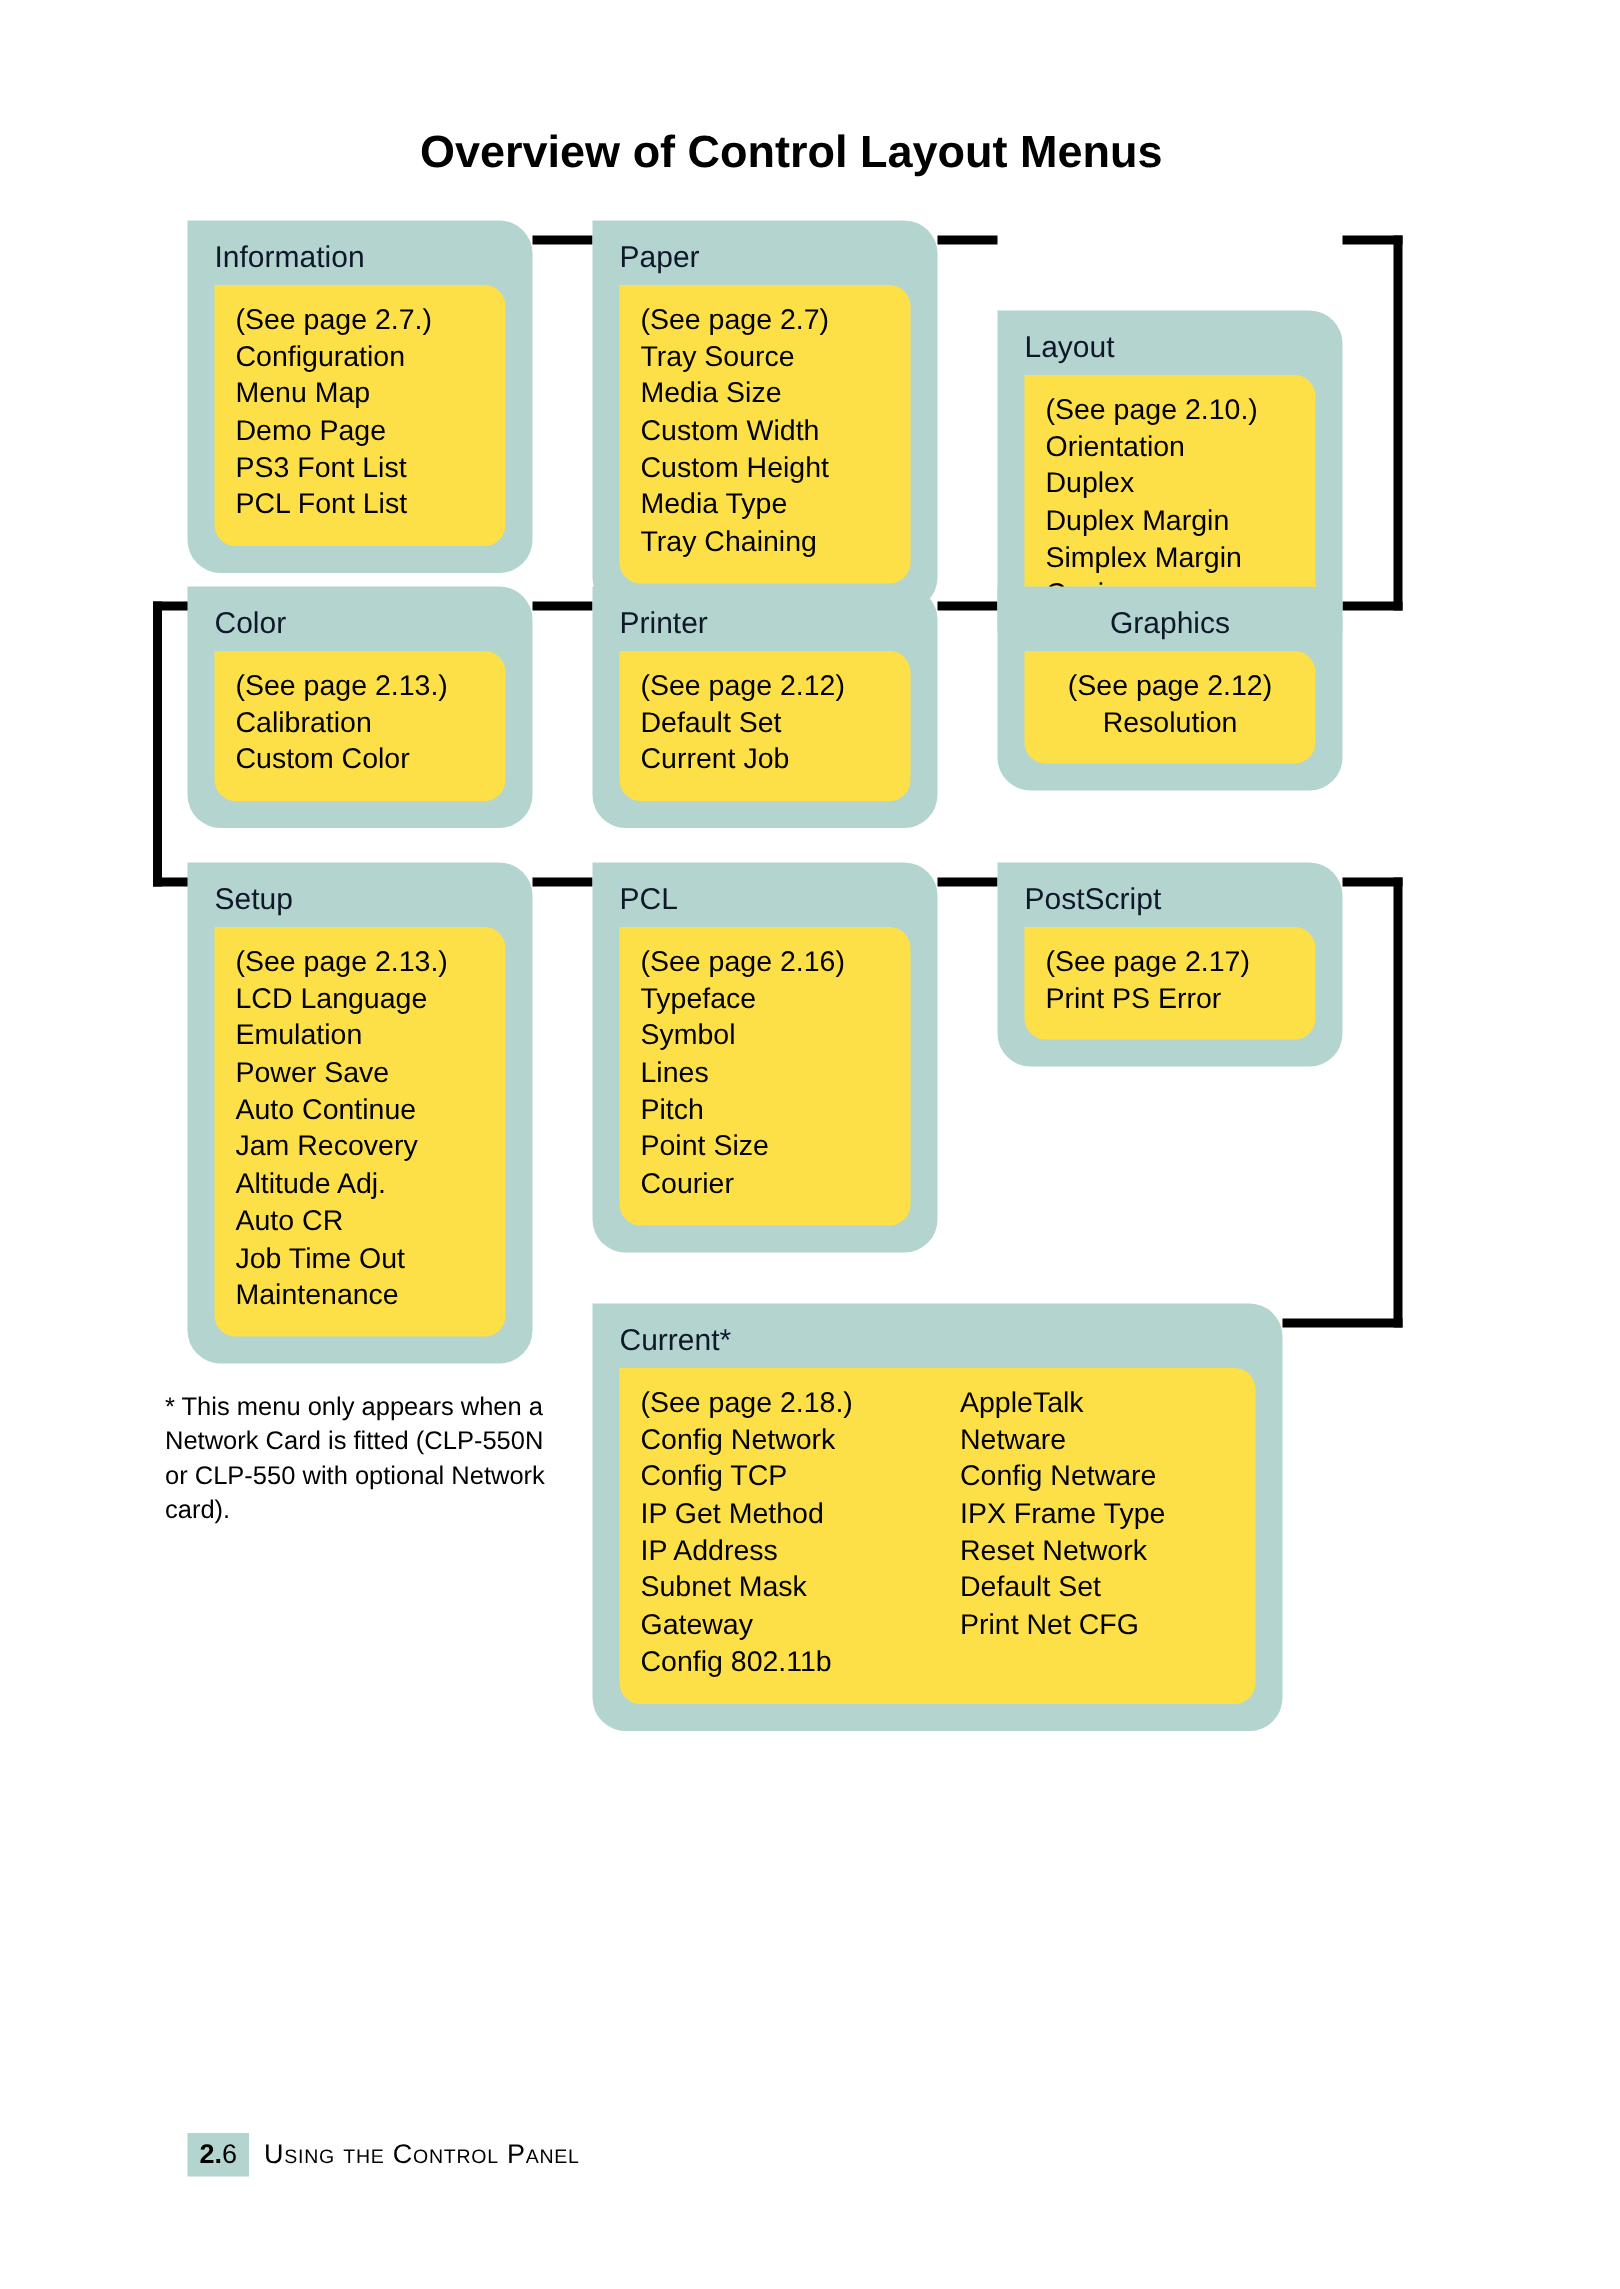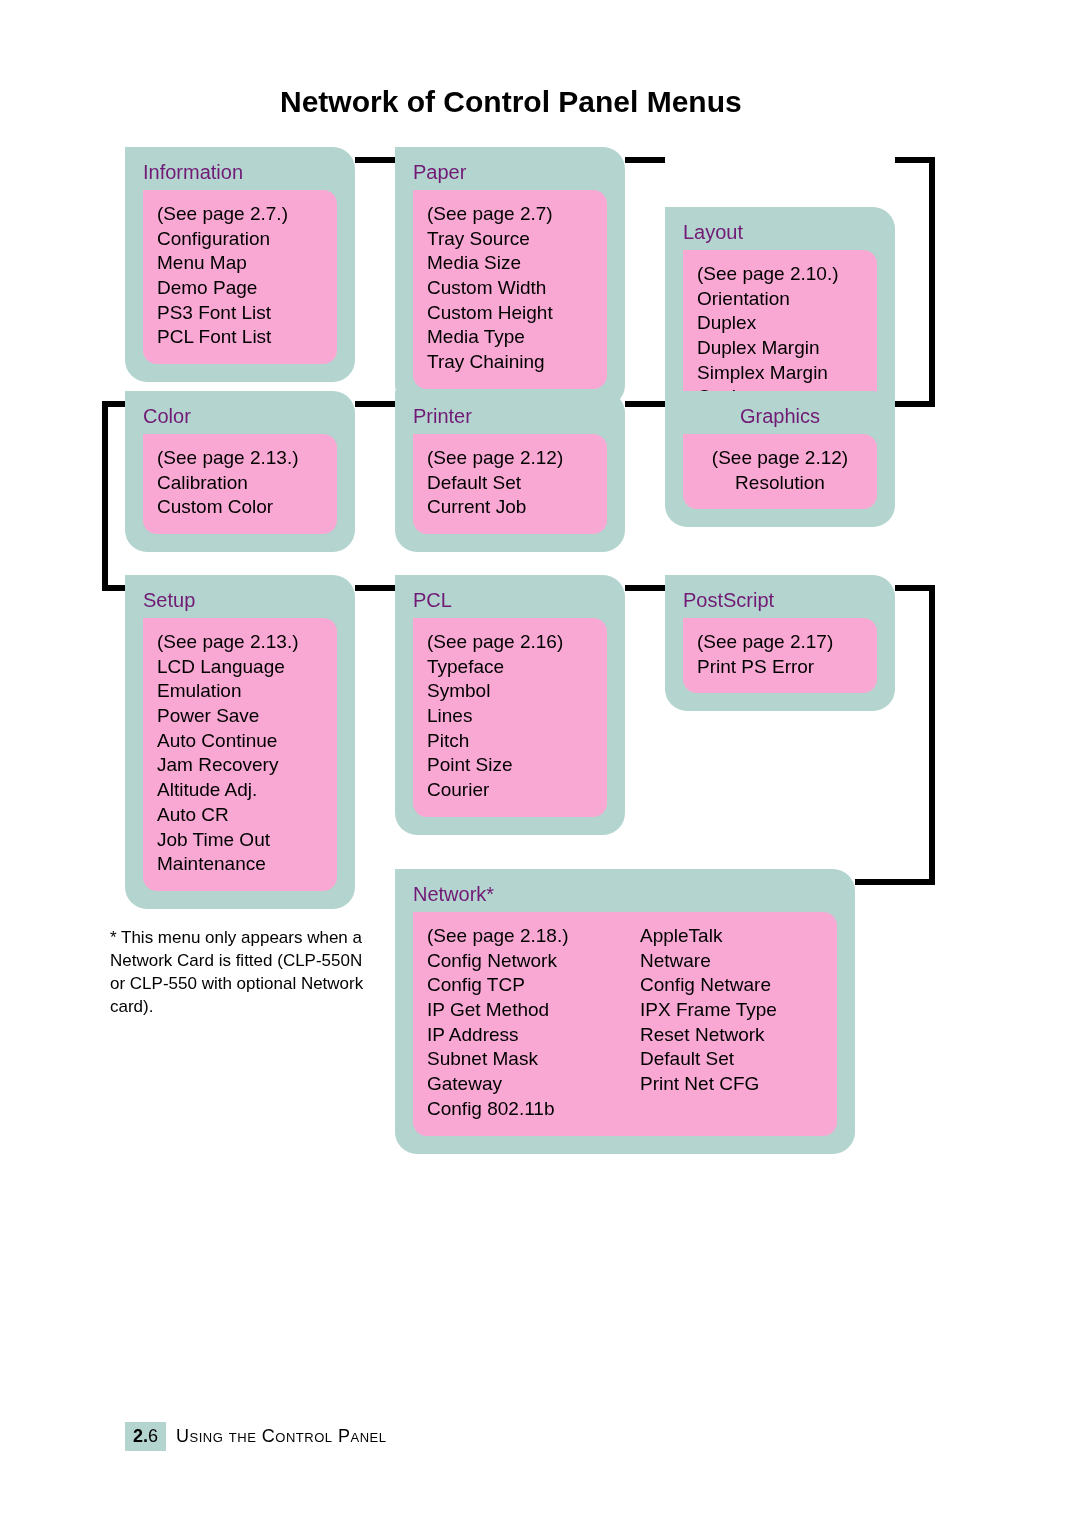--- a/index.html
+++ b/index.html
@@ -110,7 +110,7 @@
 
 <div class="page">
 
-  <div class="heading">Network of Control Panel Menus</div>
+  <div class="heading">Overview of Control Layout Menus</div>
 
   <div class="diagram">
 

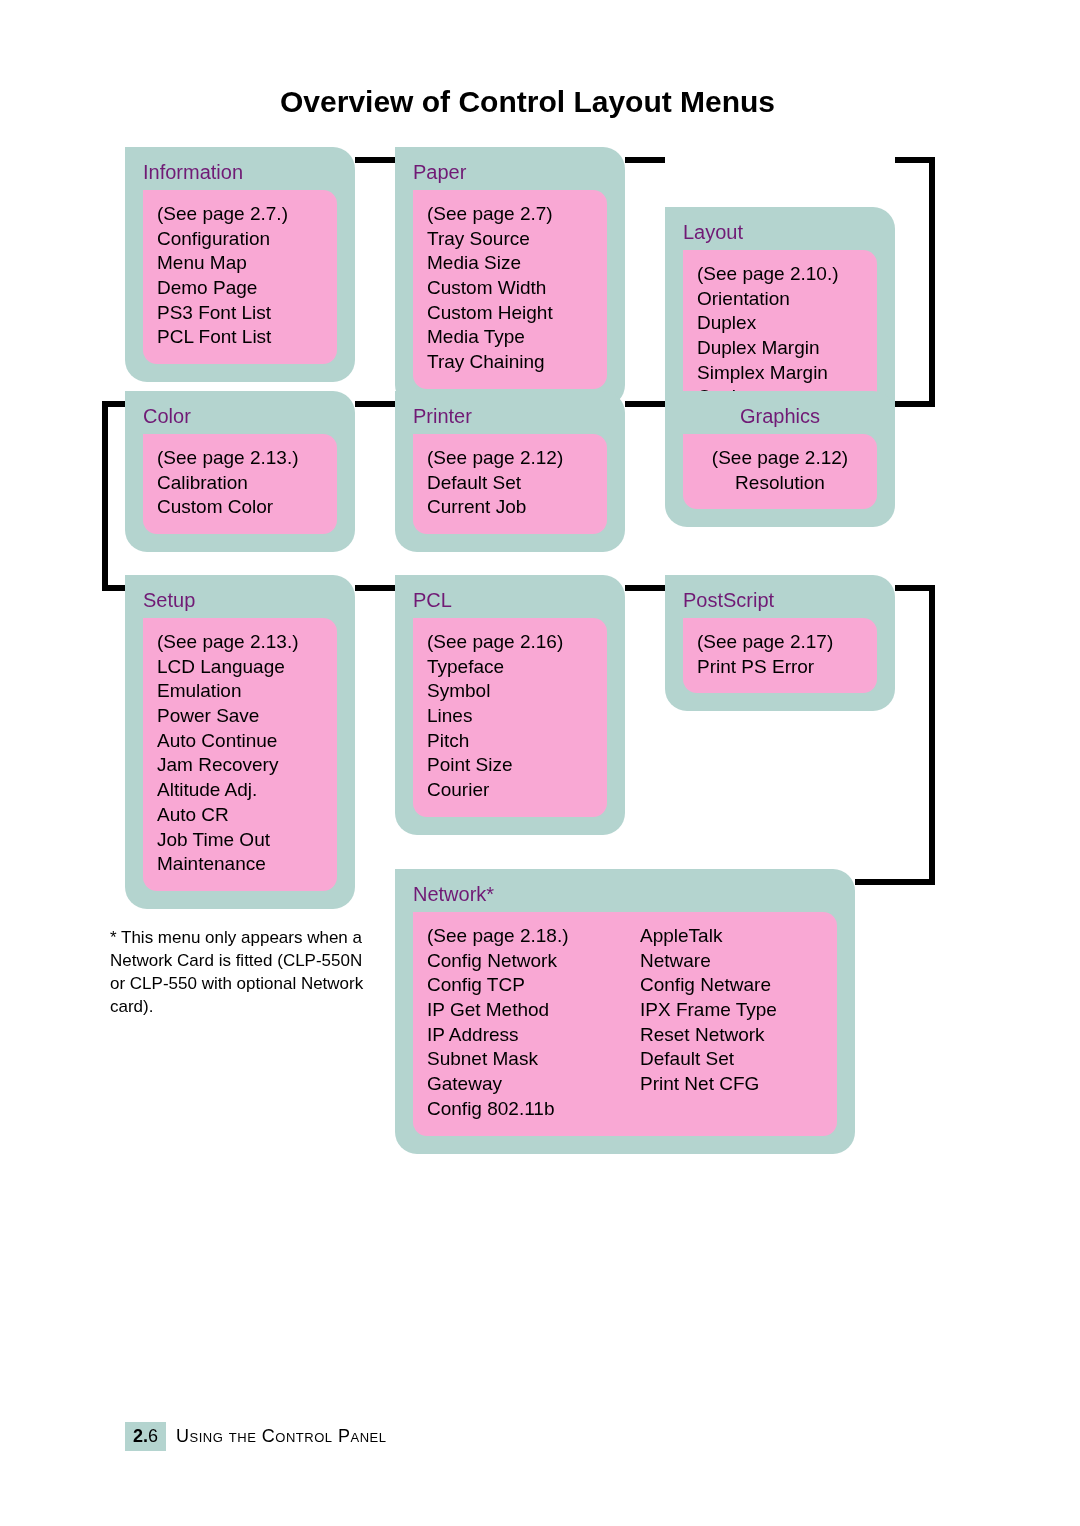--- a/index.html
+++ b/index.html
@@ -49,7 +49,7 @@
   .menu-title {
     font-size: 20px;
     margin-bottom: 6px;
-    color: #701a75;
+    color: #0f172a;
   }
   .menu-body {
     background: #f9a8d4;

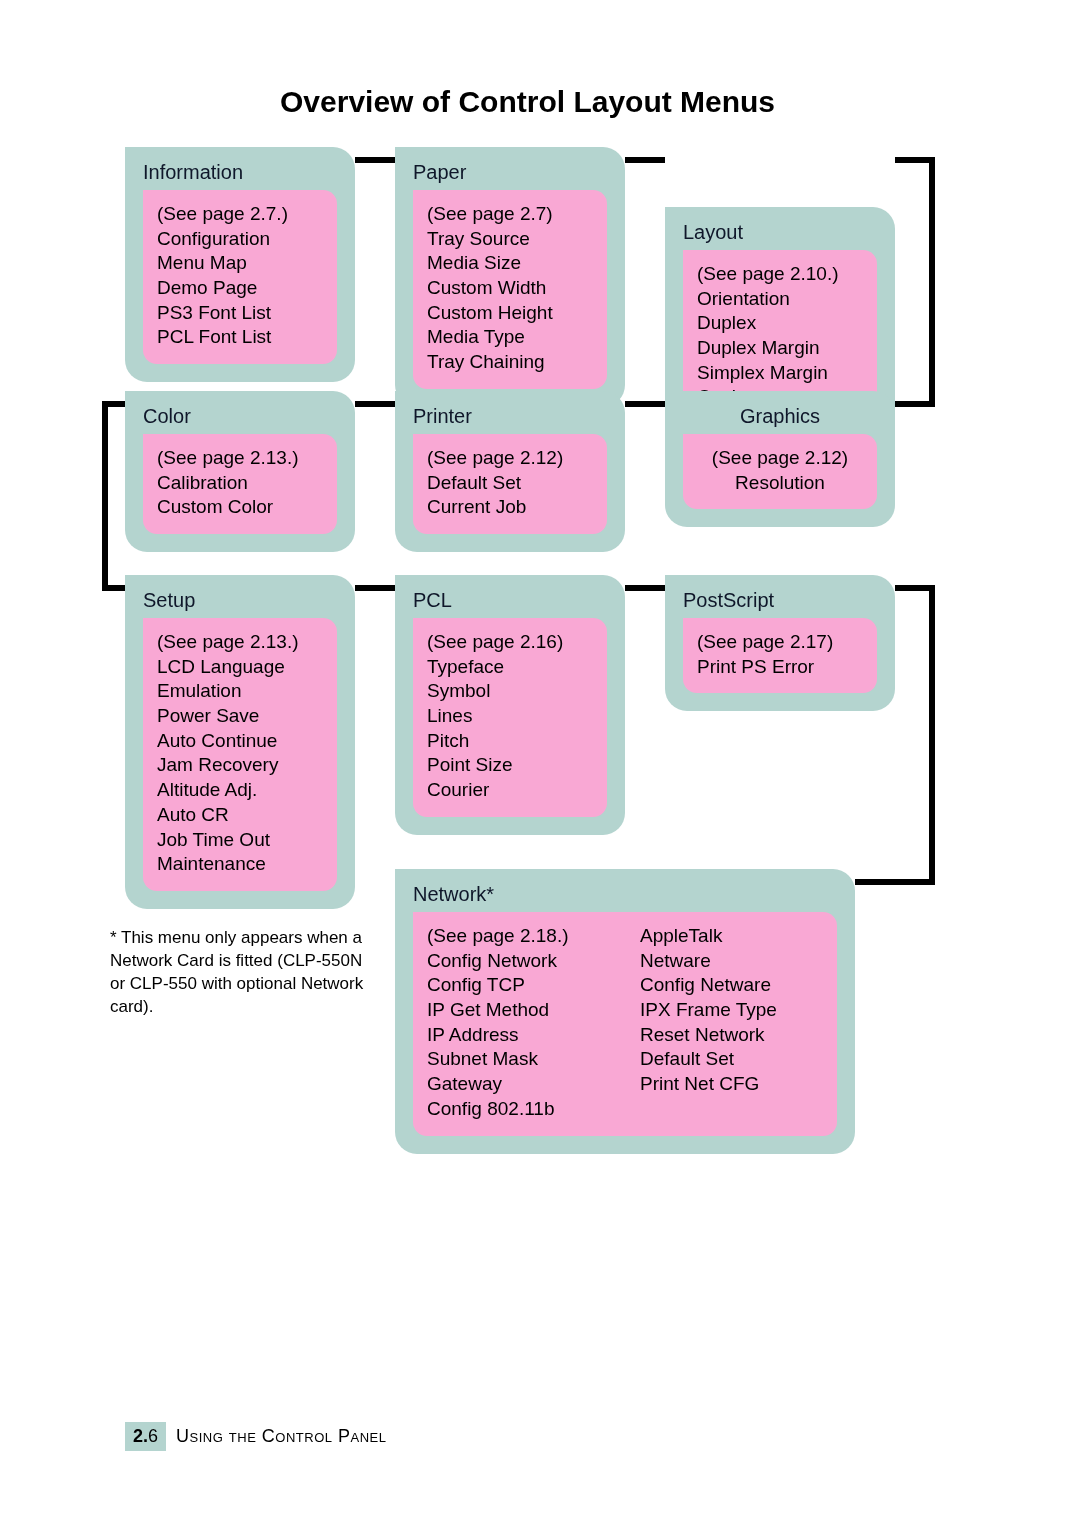--- a/index.html
+++ b/index.html
@@ -52,7 +52,7 @@
     color: #0f172a;
   }
   .menu-body {
-    background: #f9a8d4;
+    background: #fde047;
     border-radius: 0 14px 14px 14px;
     padding: 12px 14px 14px 14px;
     font-size: 19px;

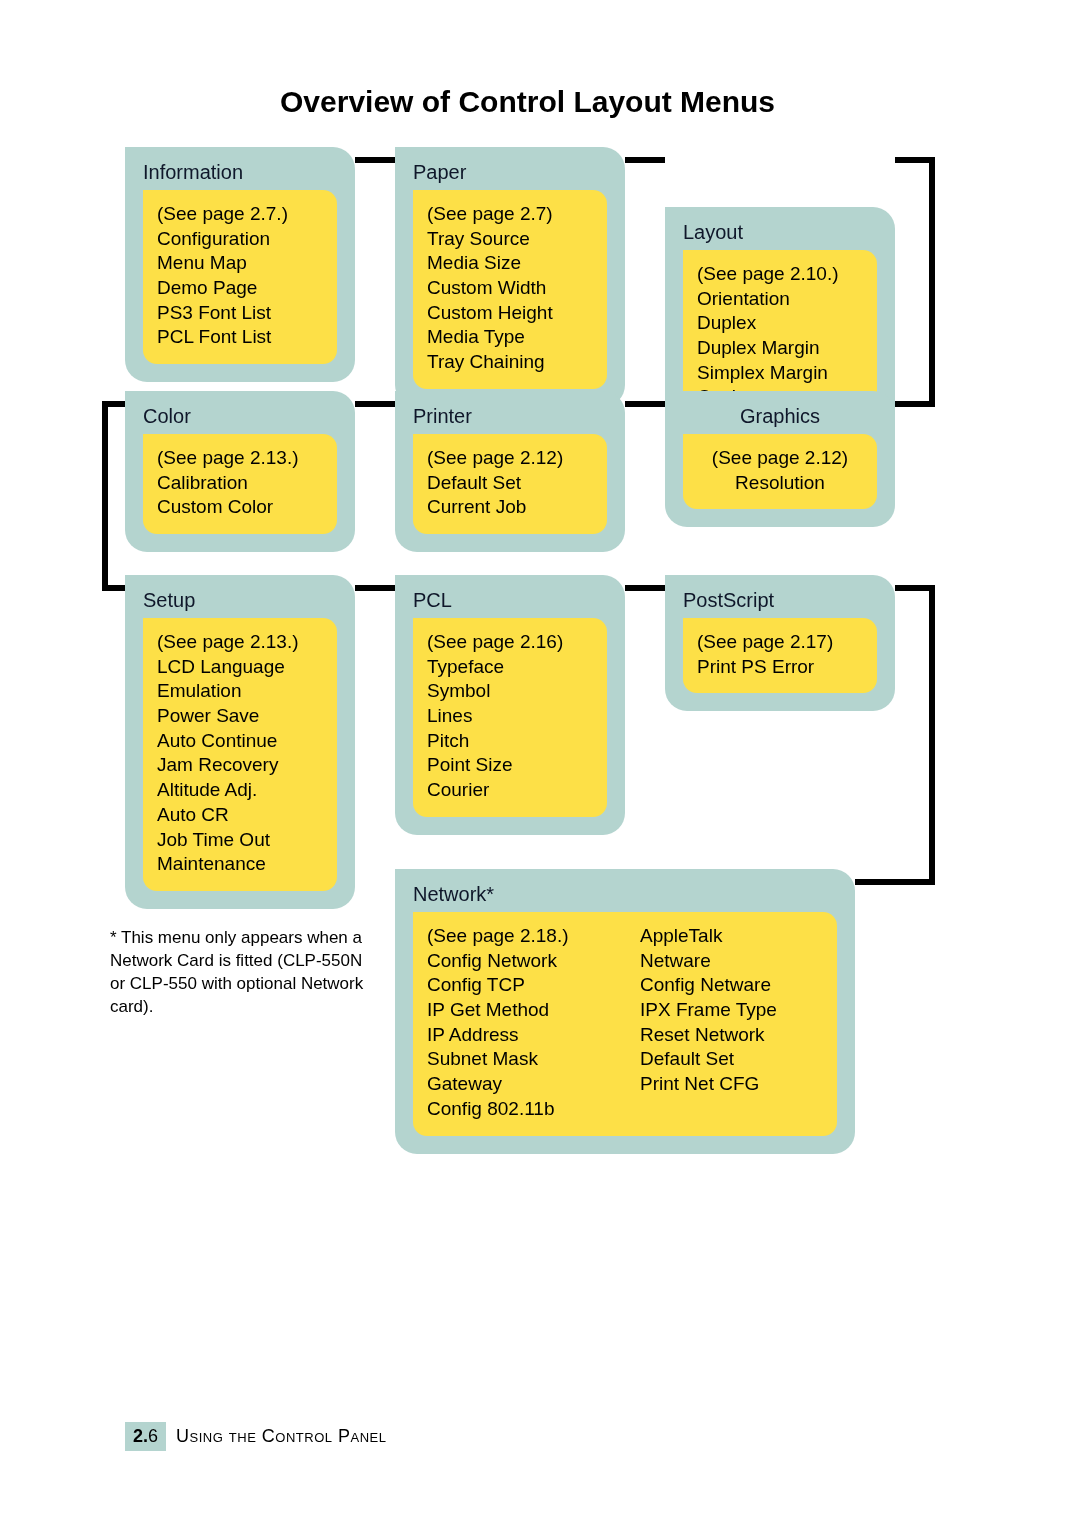--- a/index.html
+++ b/index.html
@@ -171,7 +171,7 @@
     </div>
 
     <div class="menu-card wide" style="left:270px; top:722px;">
-      <div class="menu-title">Network*</div>
+      <div class="menu-title">Current*</div>
       <div class="menu-body two-col">
         <div class="col">(See page 2.18.)<br>Config Network<br>Config TCP<br>IP Get Method<br>IP Address<br>Subnet Mask<br>Gateway<br>Config 802.11b</div>
         <div class="col">AppleTalk<br>Netware<br>Config Netware<br>IPX Frame Type<br>Reset Network<br>Default Set<br>Print Net CFG</div>

